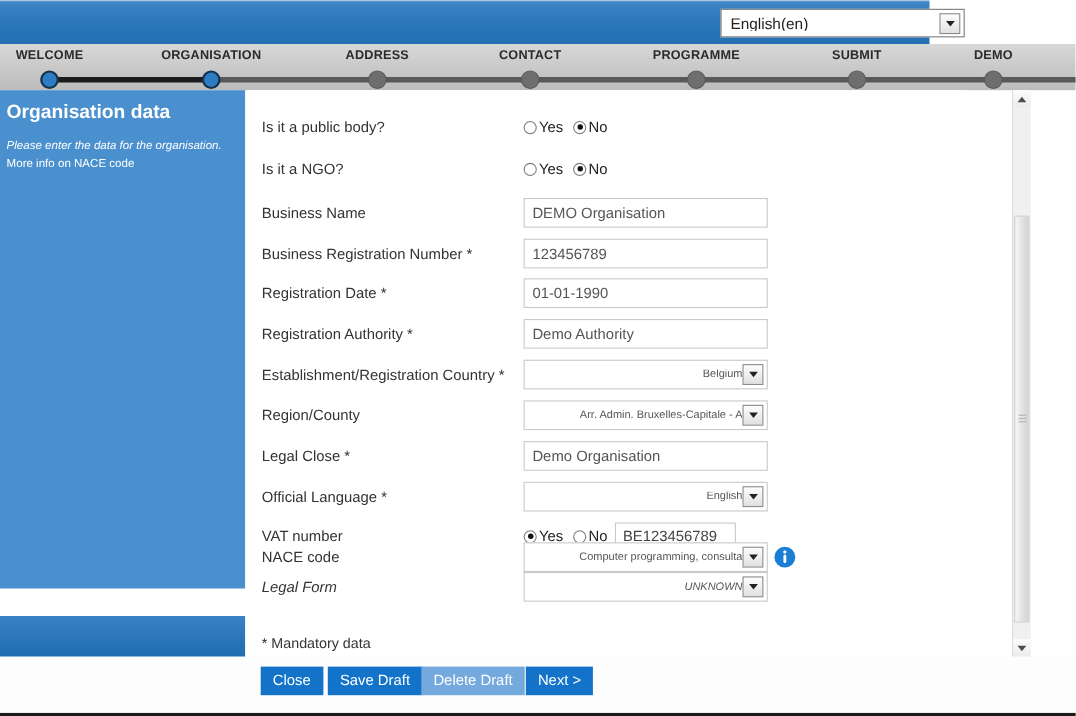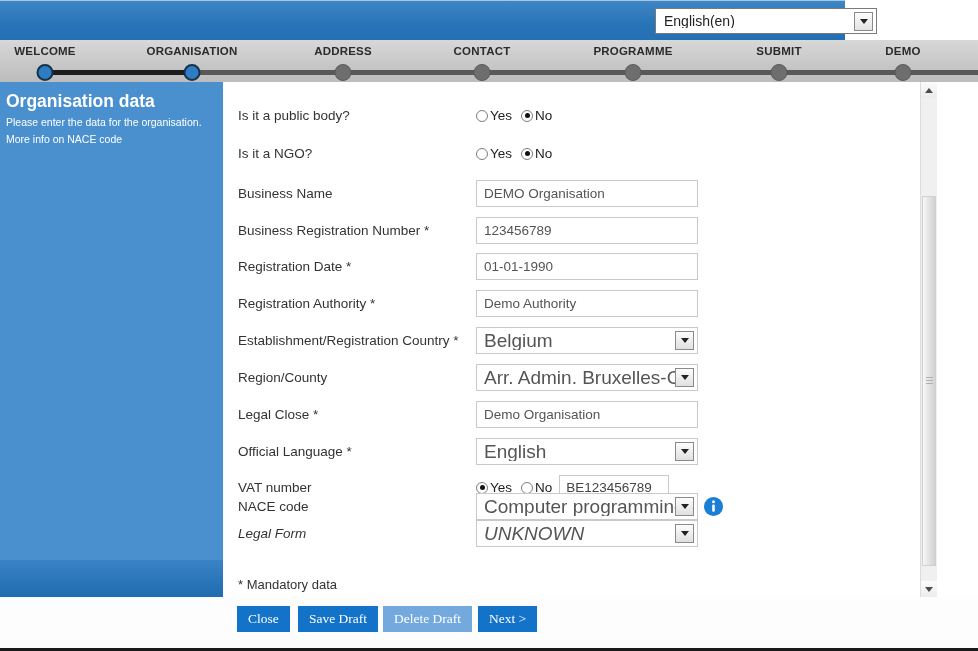--- a/index.html
+++ b/index.html
@@ -114,7 +114,7 @@
   .sidebar {
     position: absolute;
     left: 0; top: 82px;
-    width: 223px; height: 515px;
+    width: 223px; height: 453px;
     background: #4a90cf;
     box-sizing: border-box;
     padding: 8px 6px 0 6px;

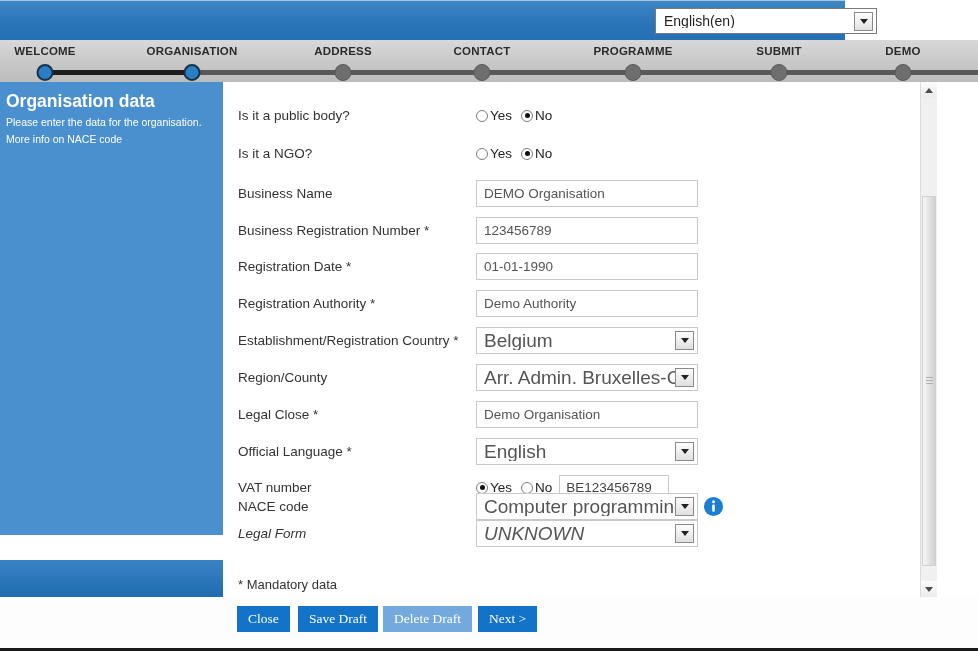--- a/index.html
+++ b/index.html
@@ -129,7 +129,8 @@
     font-size: 10.5px;
     color: #ffffff;
     line-height: 17px;
-    margin-top: 2px;
+    margin-top: 12px;
+    font-style: italic;
   }
   .sidebar-link {
     font-size: 10.5px;

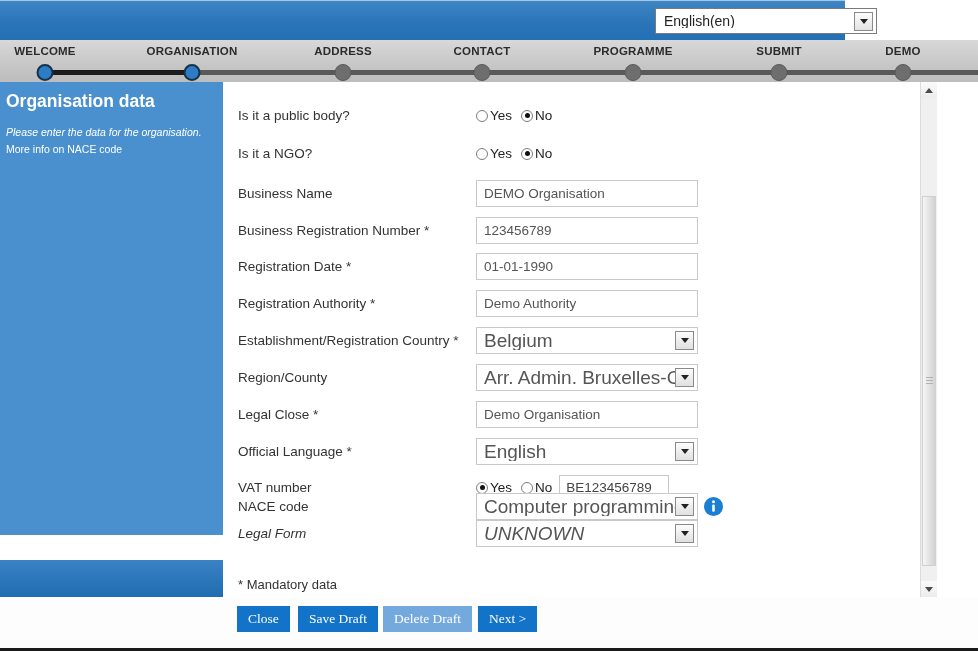--- a/index.html
+++ b/index.html
@@ -197,11 +197,12 @@
   .sel .sel-value {
     flex: 1;
     padding-left: 7px;
-    font-size: 19px;
+    font-size: 10px;
     color: #555555;
     white-space: nowrap;
     overflow: hidden;
     line-height: 1;
+    text-align: right;
   }
   .sel .sel-arrow {
     width: 19px; height: 19px;

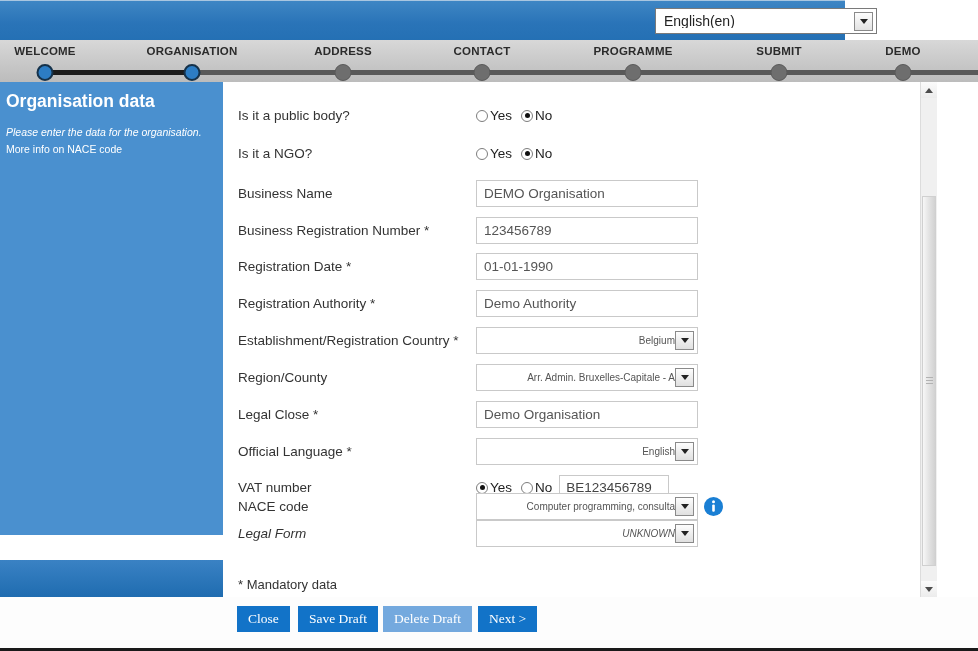--- a/index.html
+++ b/index.html
@@ -345,7 +345,7 @@
     line-height: 26px;
     cursor: pointer;
     white-space: nowrap;
-    font-family: Liberation Serif, serif;
+    font-family: Liberation Sans, sans-serif;
     text-align: right;
   }
   .btn.disabled {

